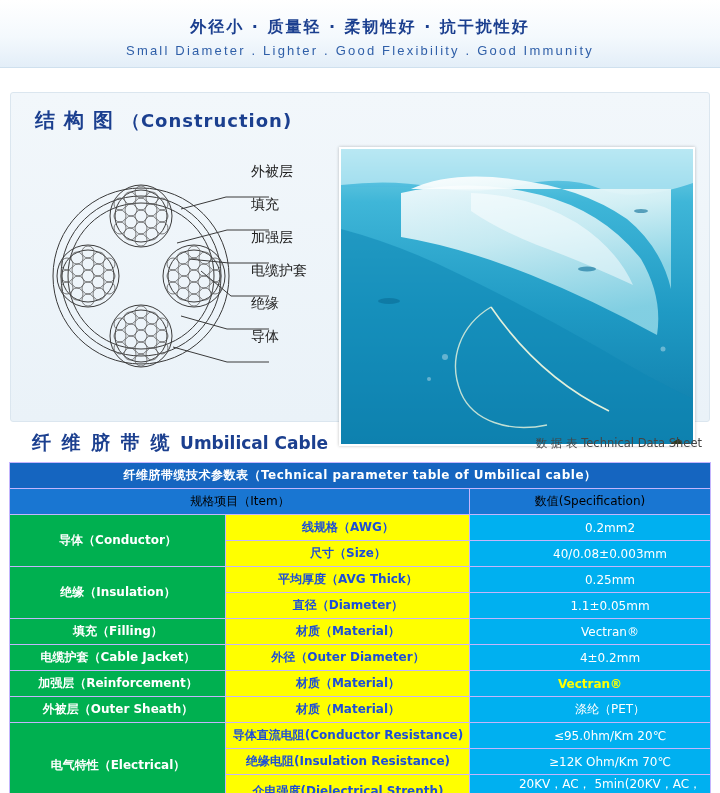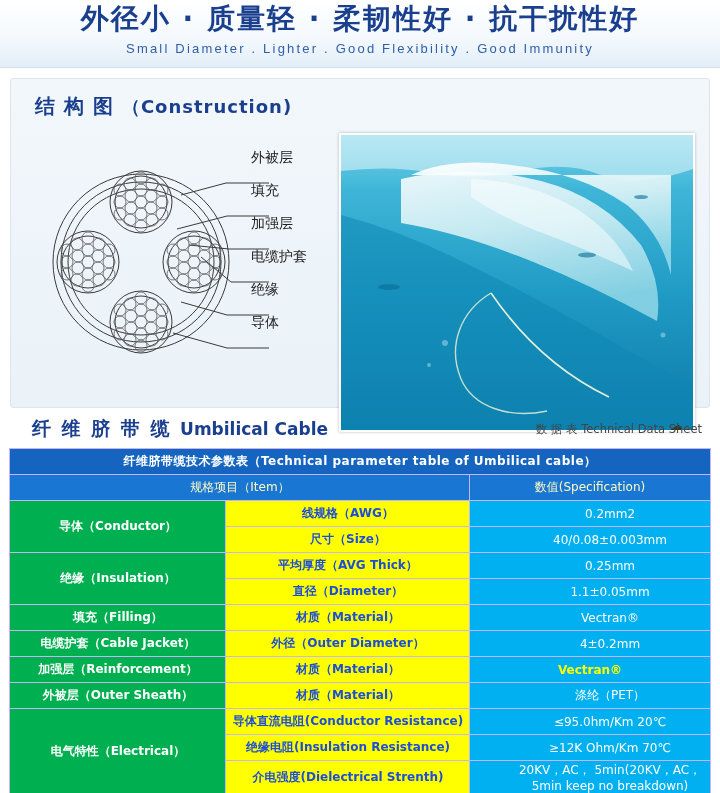--- a/index.html
+++ b/index.html
@@ -22,11 +22,12 @@
   }
   .banner-cn{
     color:#1b3f8f;
-    font-size:28px;
+    font-size:16px;
     font-weight:bold;
     letter-spacing:2px;
     font-family:"DejaVu Sans", sans-serif;
     line-height:26px;
+    margin-top:8px;
   }
   .banner-en{
     color:#2f5fa8;

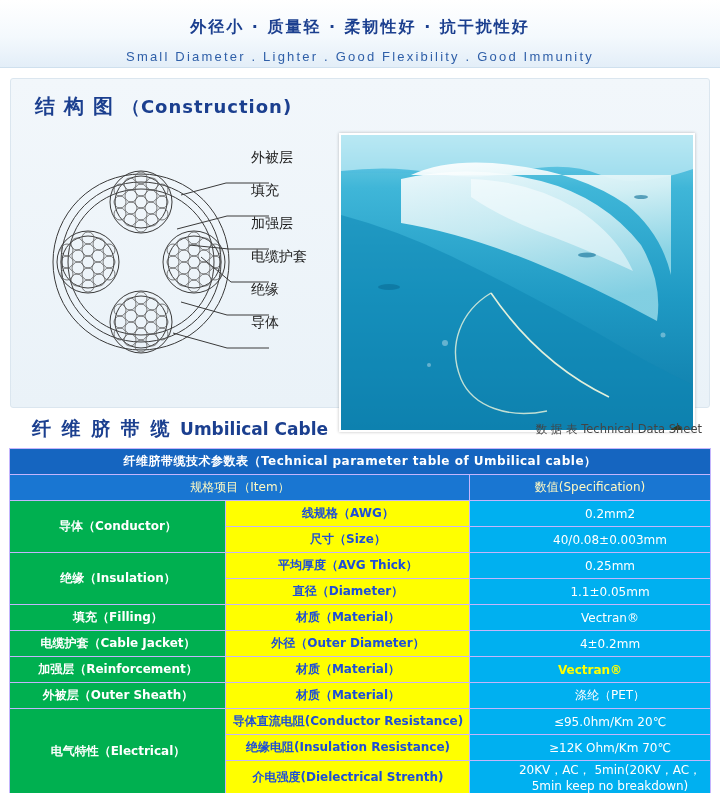--- a/index.html
+++ b/index.html
@@ -33,7 +33,7 @@
     color:#2f5fa8;
     font-size:13px;
     letter-spacing:2.2px;
-    margin-top:9px;
+    margin-top:3px;
     font-family:"Liberation Sans", sans-serif;
   }
 

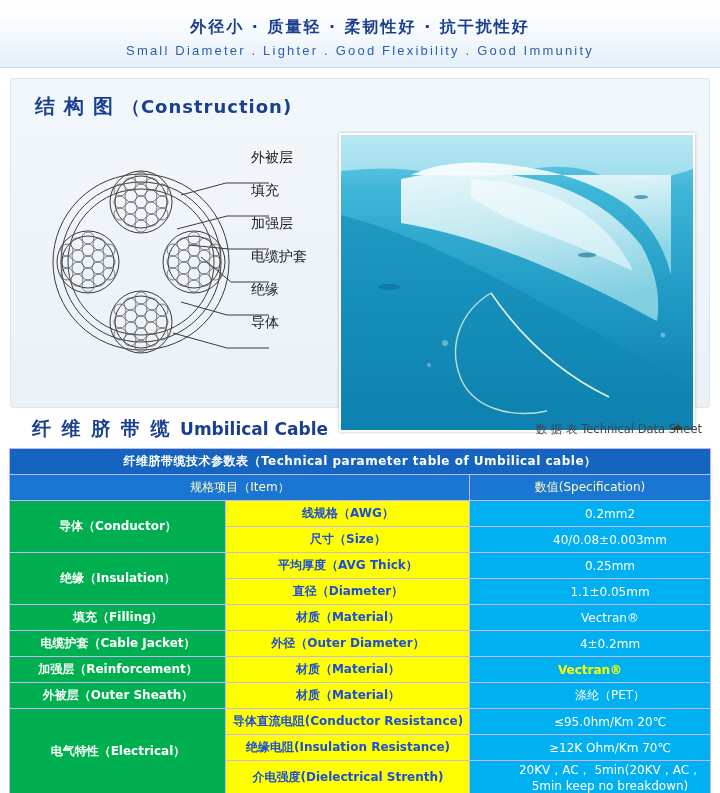--- a/index.html
+++ b/index.html
@@ -40,7 +40,7 @@
   
   .section{
     position:relative;
-    width:700px;margin:10px auto 0 auto;
+    width:700px;margin:24px auto 0 auto;
     background:linear-gradient(180deg,#f2f7fb 0%,#eaf2f8 100%);
     border:1px solid #dbe6ef;
     border-radius:3px;

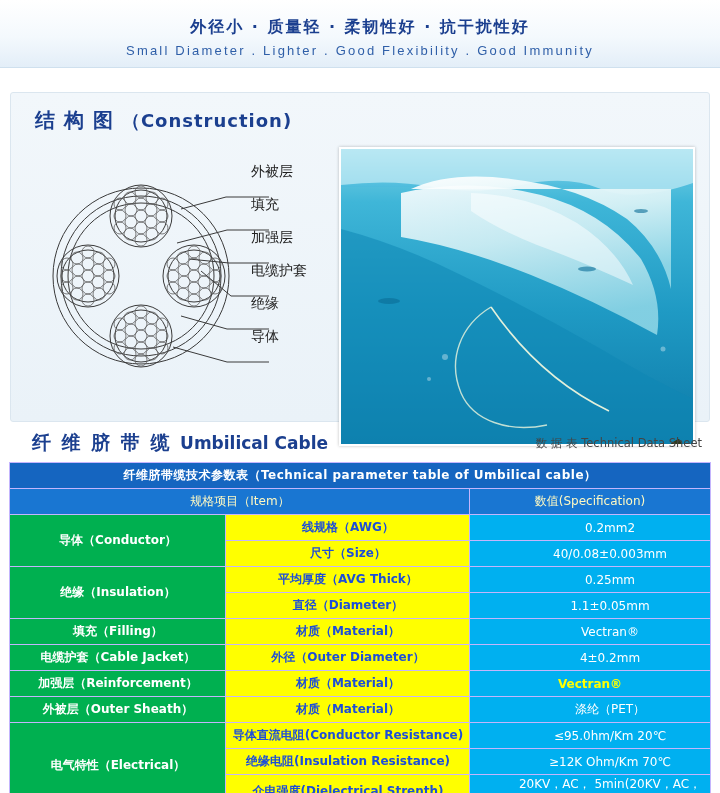--- a/index.html
+++ b/index.html
@@ -109,7 +109,7 @@
   }
   .subhead td{
     background:#1976d2;
-    color:#fef9c3;
+    color:#000000;
     height:24px;
     font-size:12.5px;
   }

